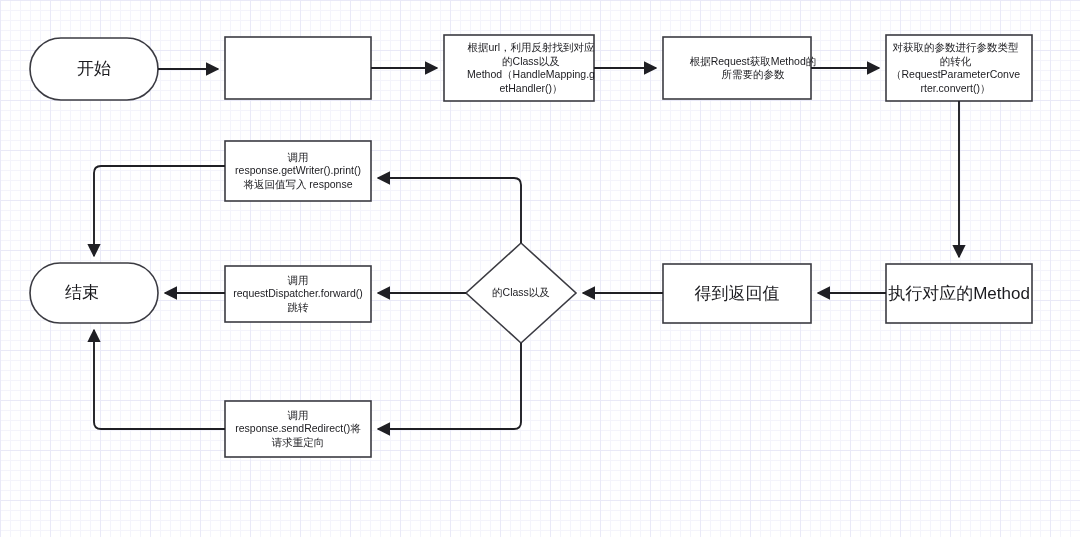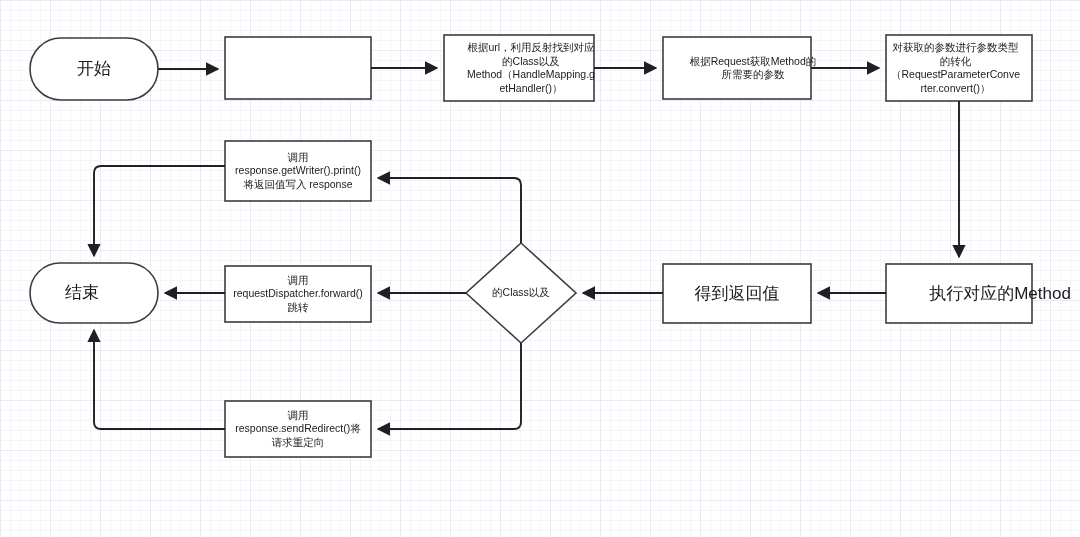--- a/index.html
+++ b/index.html
@@ -135,7 +135,7 @@
 （RequestParameterConve
 rter.convert()）</div>
 
-  <div class="node-label" style="left:886px; top:264px; width:146px; height:59px;padding-left:41px;">执行对应的Method</div>
+  <div class="node-label" style="left:886px; top:264px; width:146px; height:59px;">执行对应的Method</div>
 
   <div class="node-label" style="left:663px; top:264px; width:148px; height:59px;border-radius:16px;">得到返回值</div>
 

